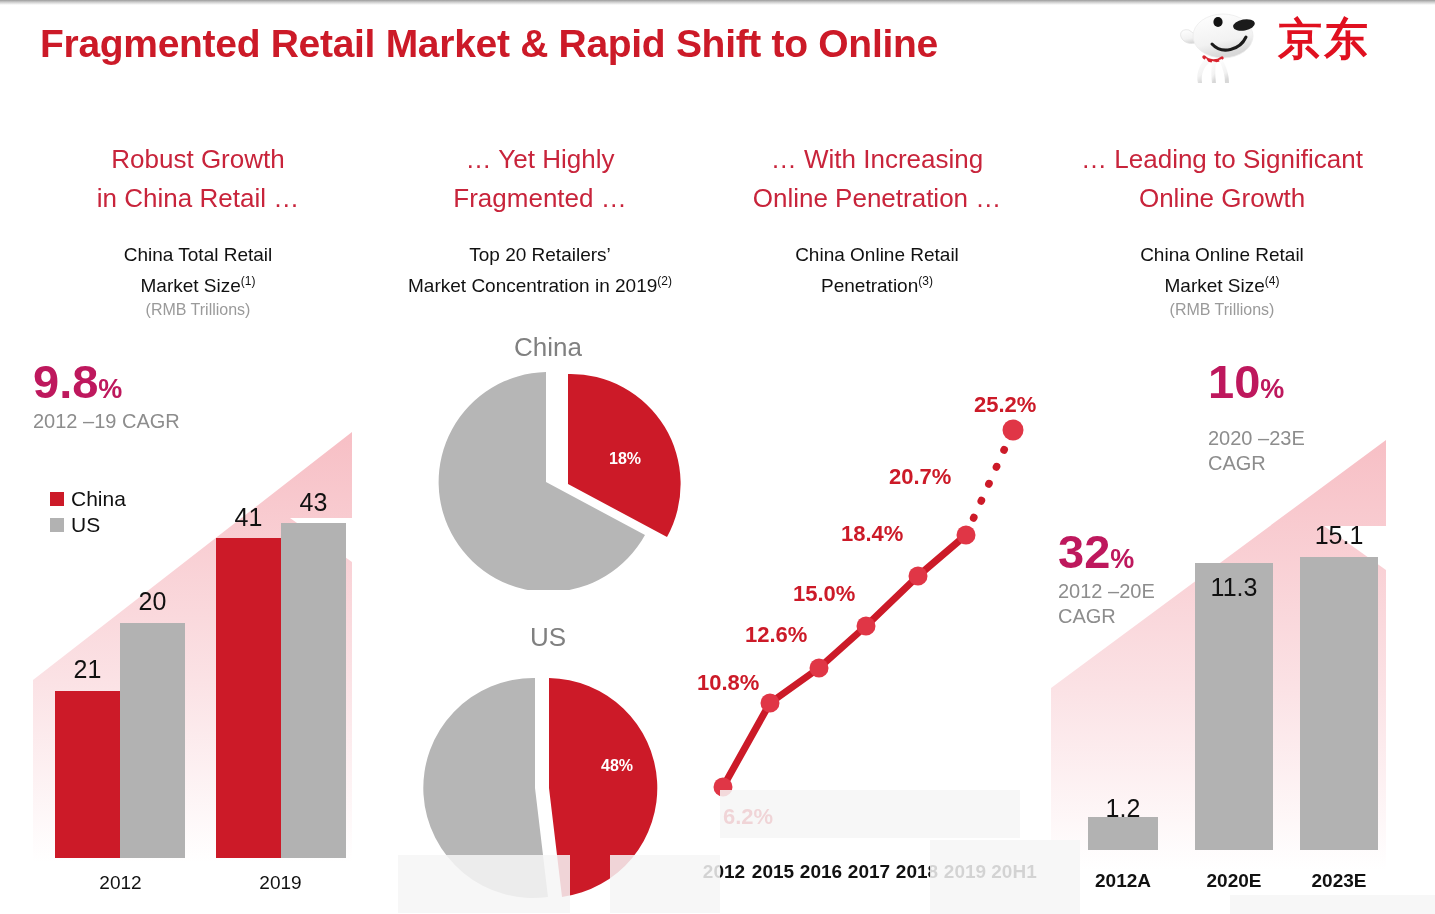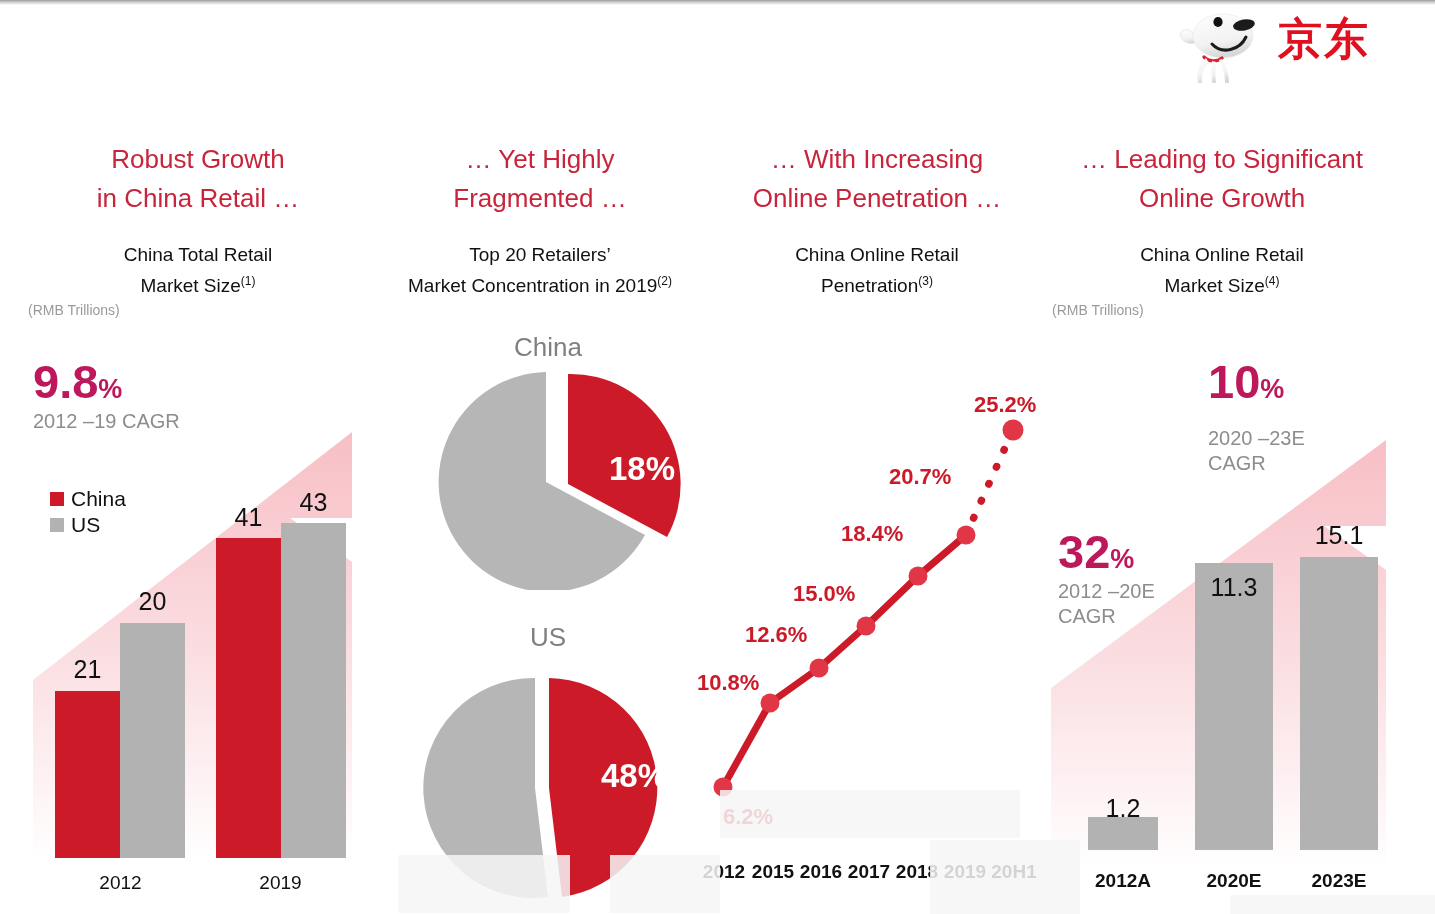--- a/index.html
+++ b/index.html
@@ -111,6 +111,7 @@
 
   <div class="top-edge"></div>
 
+  <div class="title">Fragmented Retail Market &amp; Rapid Shift to Online</div>
 
   <div class="logo">
     <svg class="dog" width="96" height="76" viewBox="0 0 96 76">

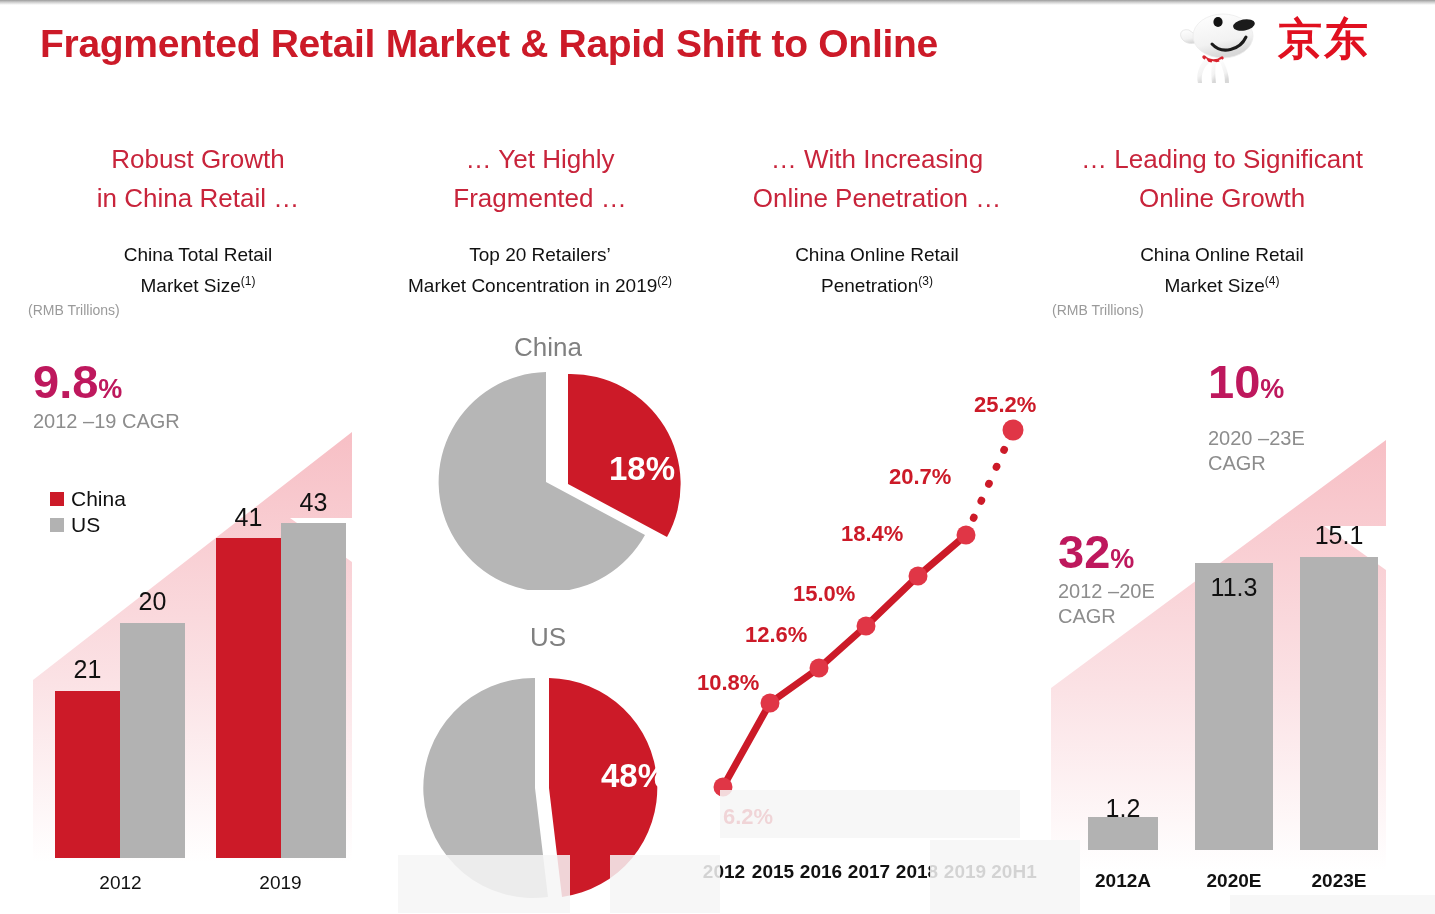--- a/index.html
+++ b/index.html
@@ -48,7 +48,7 @@
   }
   .col-sub sup { font-size: 12px; }
   .col-unit {
-    font-size: 14px; line-height: 22px; color: #9a9a9a; text-align: left;
+    font-size: 16px; line-height: 22px; color: #9a9a9a; text-align: center;
   }
 
   

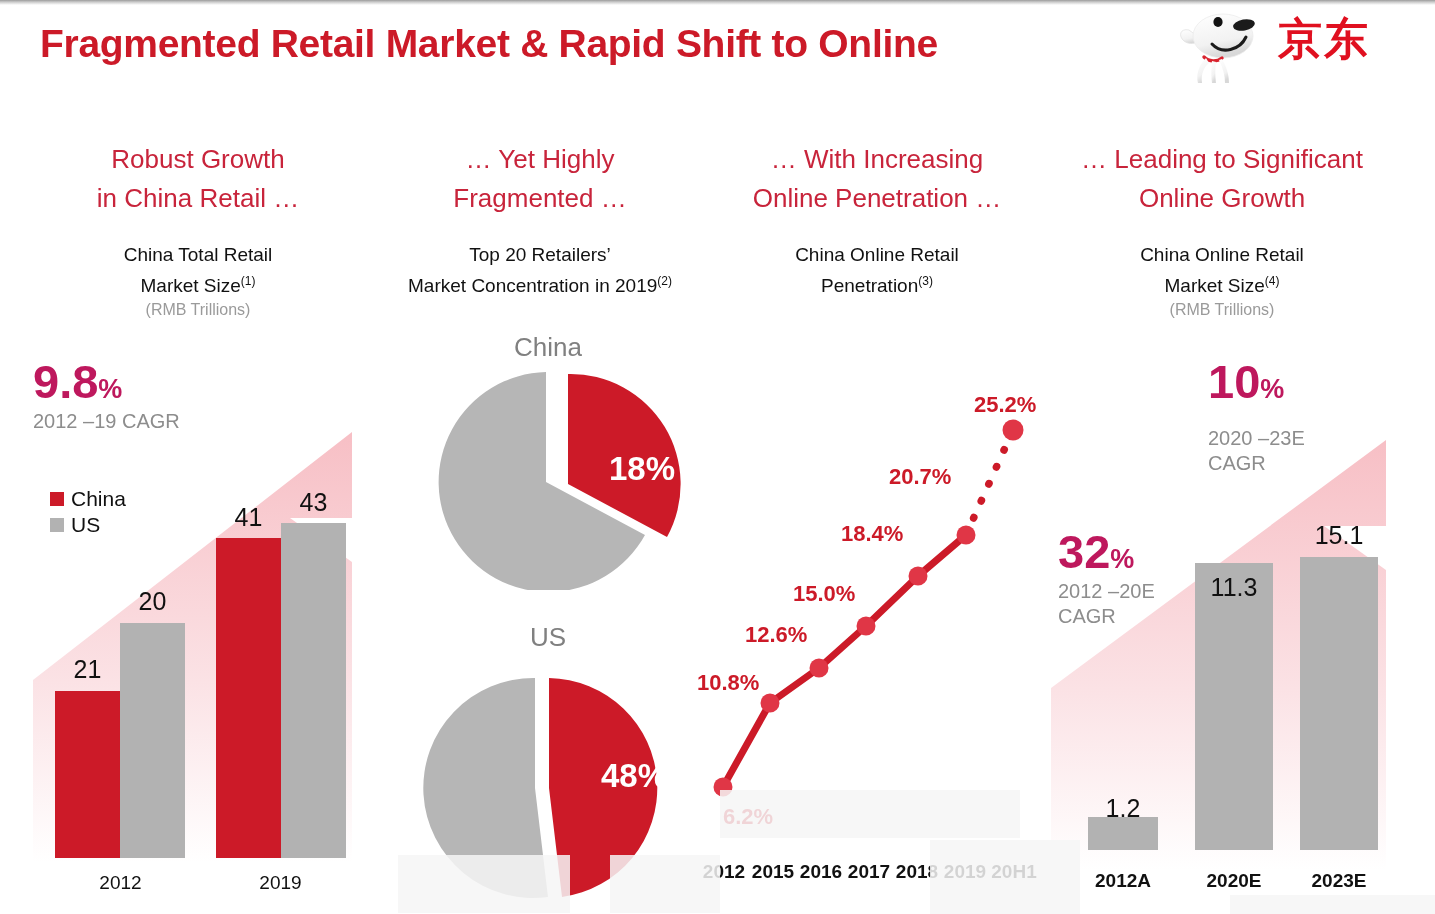--- a/index.html
+++ b/index.html
@@ -86,7 +86,7 @@
   }
   .pie { position: absolute; }
   .pieval {
-    position: absolute; color: #ffffff; font-weight: bold; font-size: 33px;
+    position: absolute; color: #ffffff; font-weight: bold; font-size: 16px;
   }
 
   

